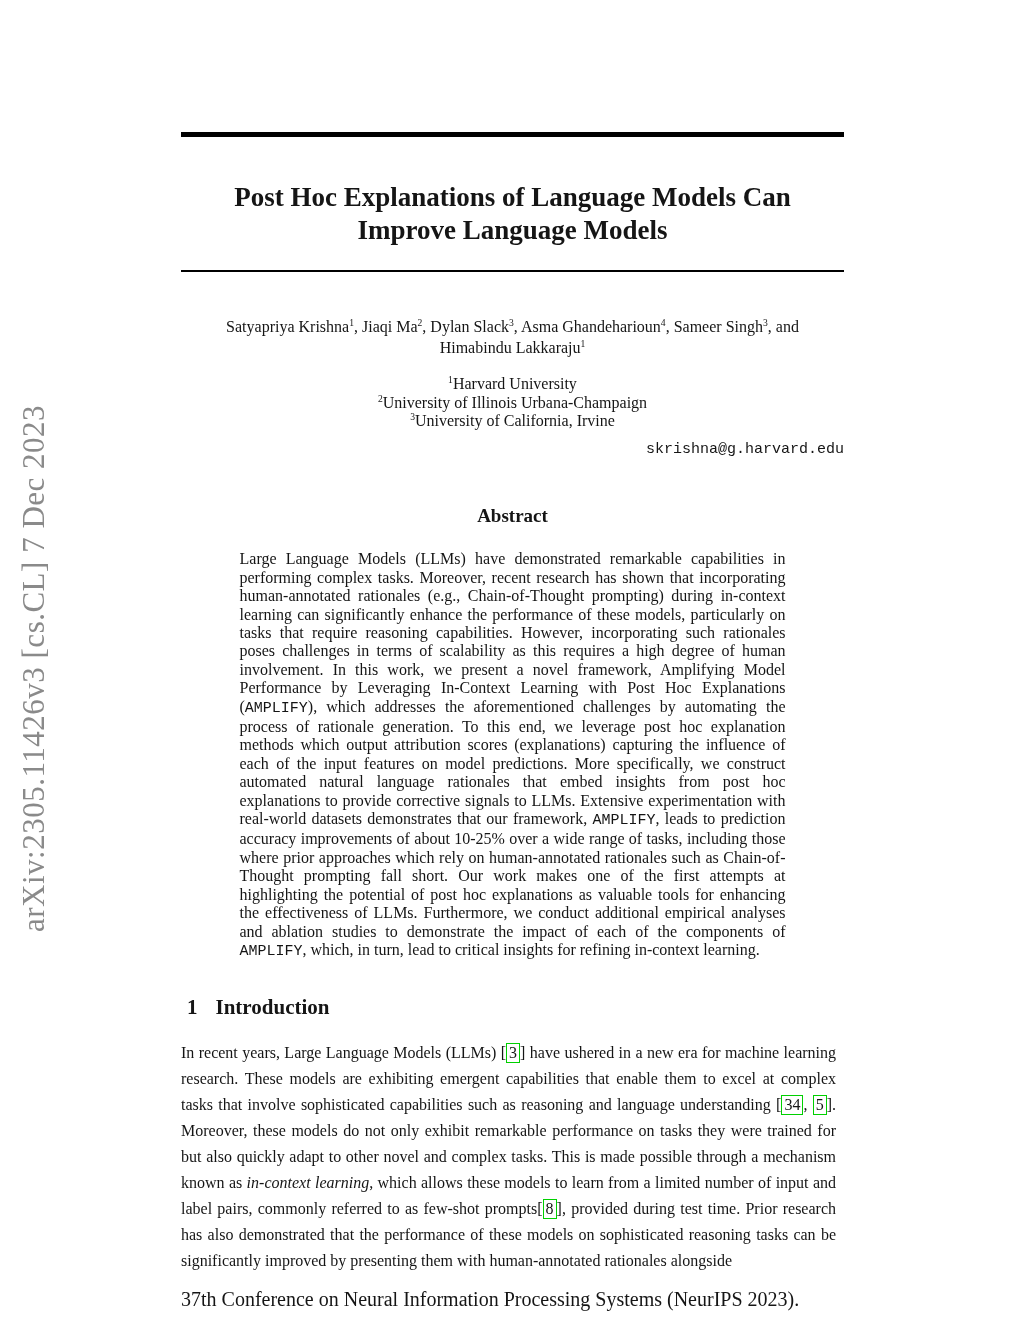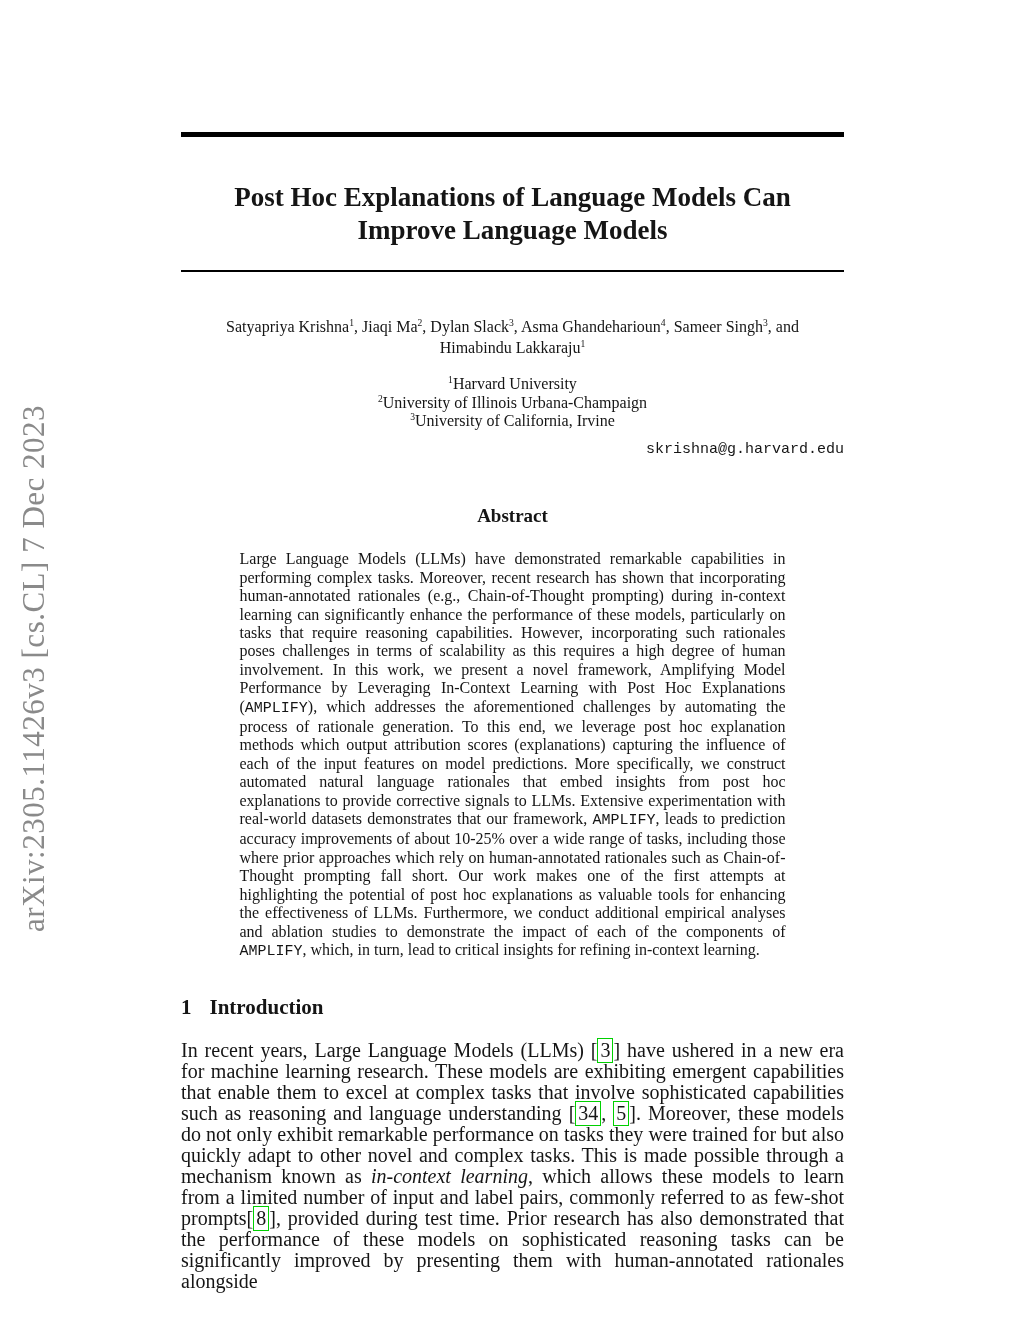--- a/index.html
+++ b/index.html
@@ -72,7 +72,7 @@
   .section-heading {
     font-size: 21px;
     font-weight: 700;
-    margin: 34px 0 0 0;
+    margin: 34px 0 0 6px;
   }
   .section-number { margin-right: 18px; }
   .body-par {

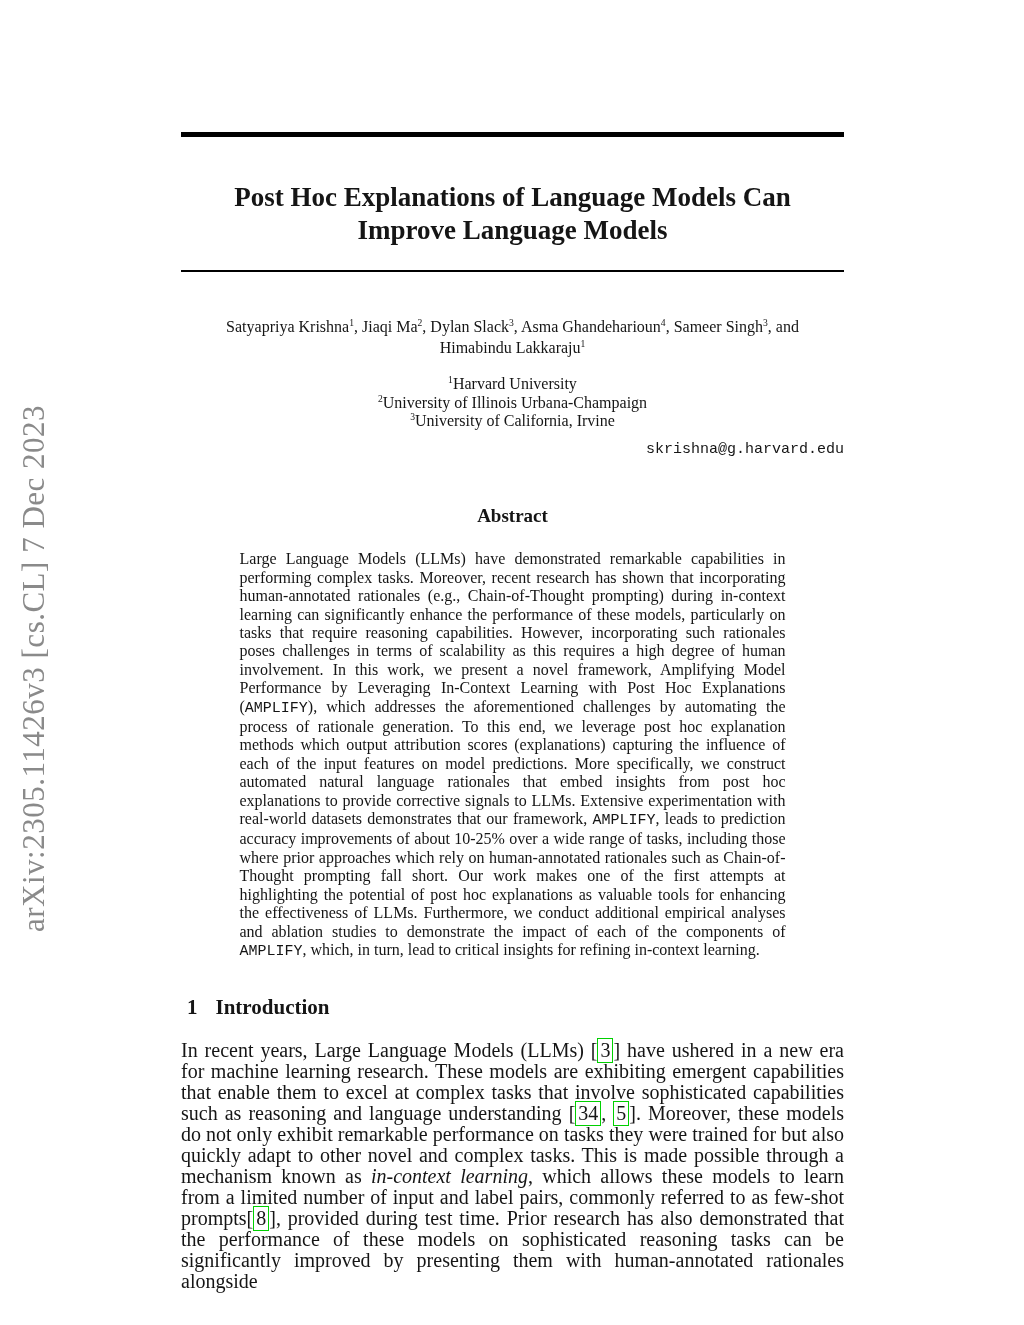--- a/index.html
+++ b/index.html
@@ -77,9 +77,9 @@
   .section-number { margin-right: 18px; }
   .body-par {
     text-align: justify;
-    font-size: 20px;
-    line-height: 21px;
-    margin: 20px 0 0 0;
+    font-size: 16px;
+    line-height: 26px;
+    margin: 20px 8px 0 0;
   }
   .footer {
     font-size: 11px;

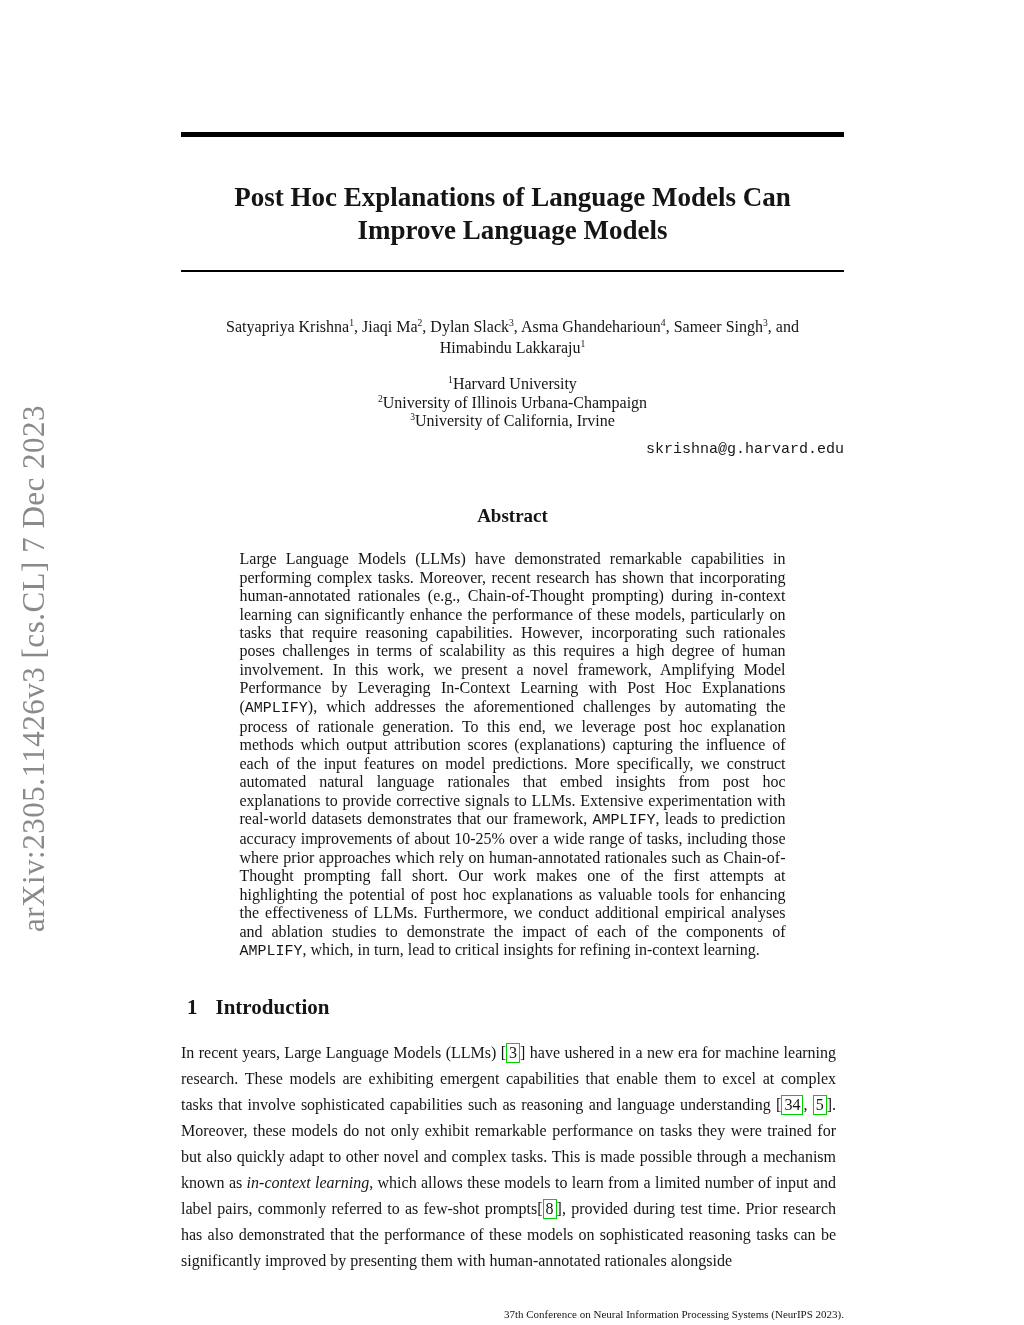--- a/index.html
+++ b/index.html
@@ -82,9 +82,8 @@
     margin: 20px 8px 0 0;
   }
   .footer {
-    font-size: 11px;
-    margin-top: 34px;
-    text-align: right;
+    font-size: 20px;
+    margin-top: 14px;
   }
   .mono { font-family: "Liberation Mono", monospace; font-size: 15px; }
   .italic { font-style: italic; }

